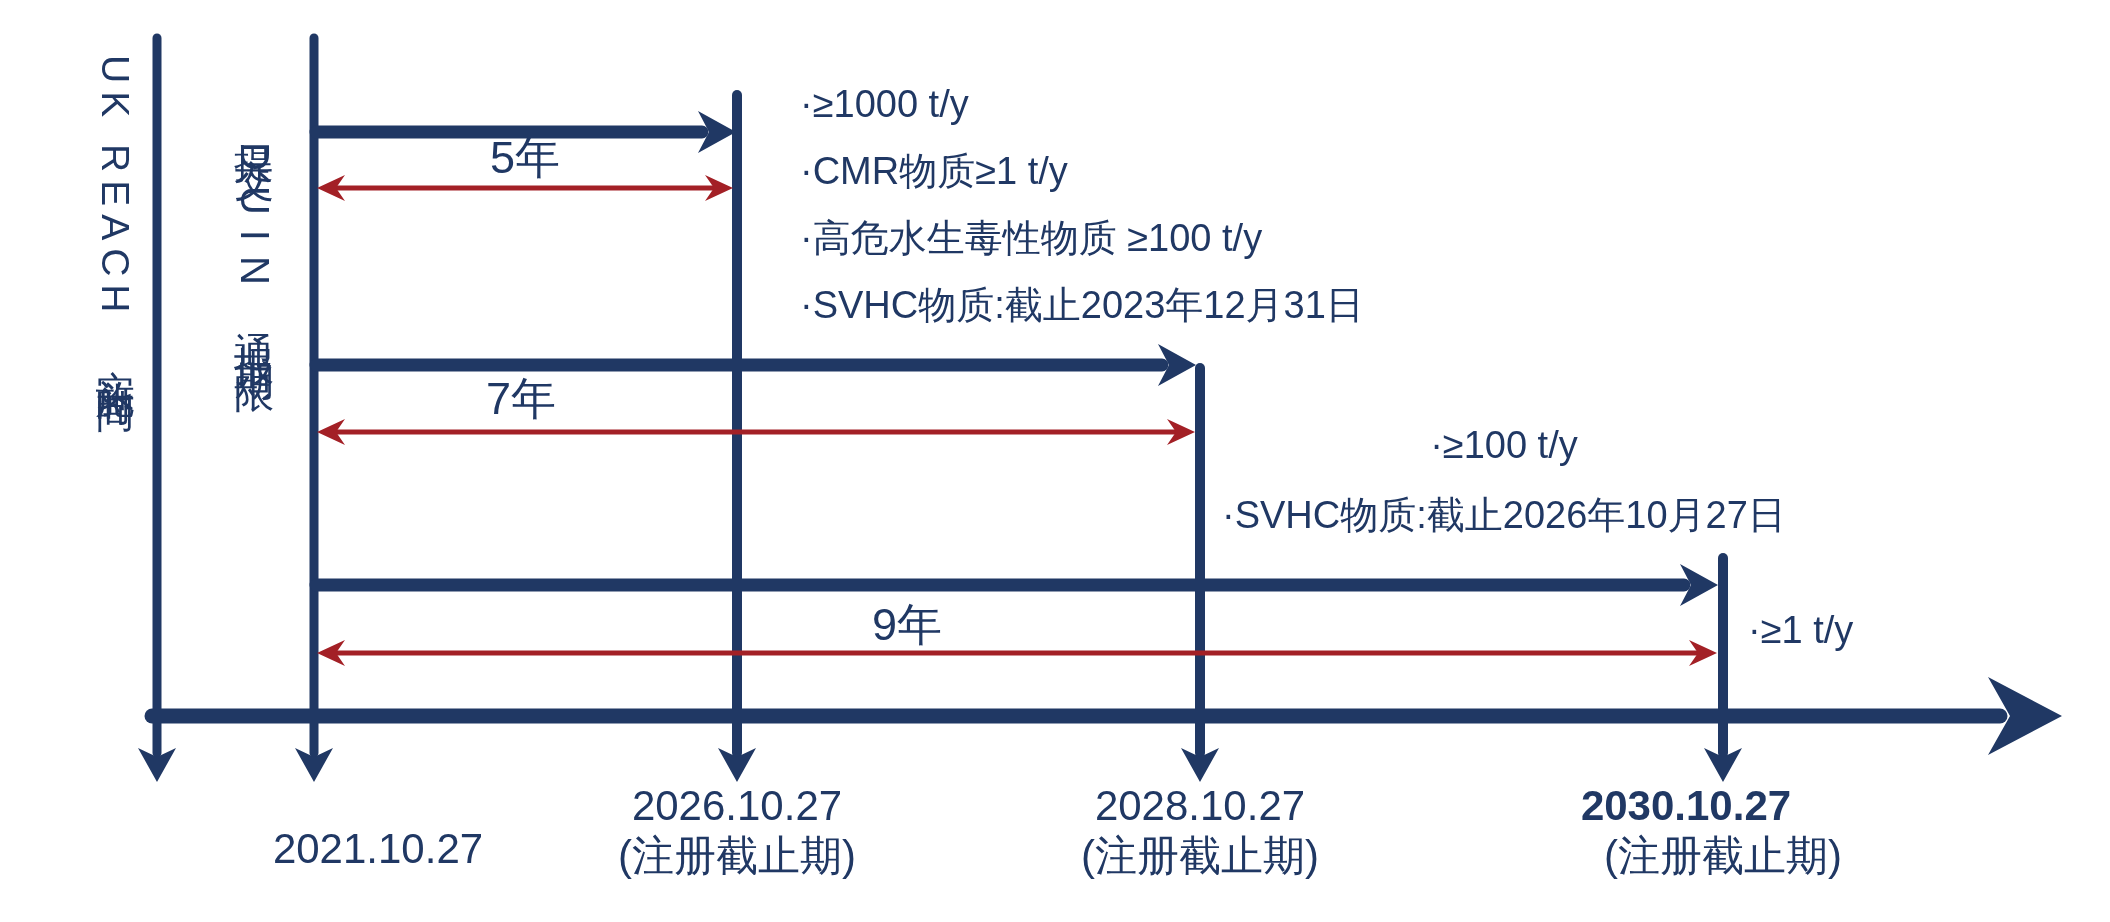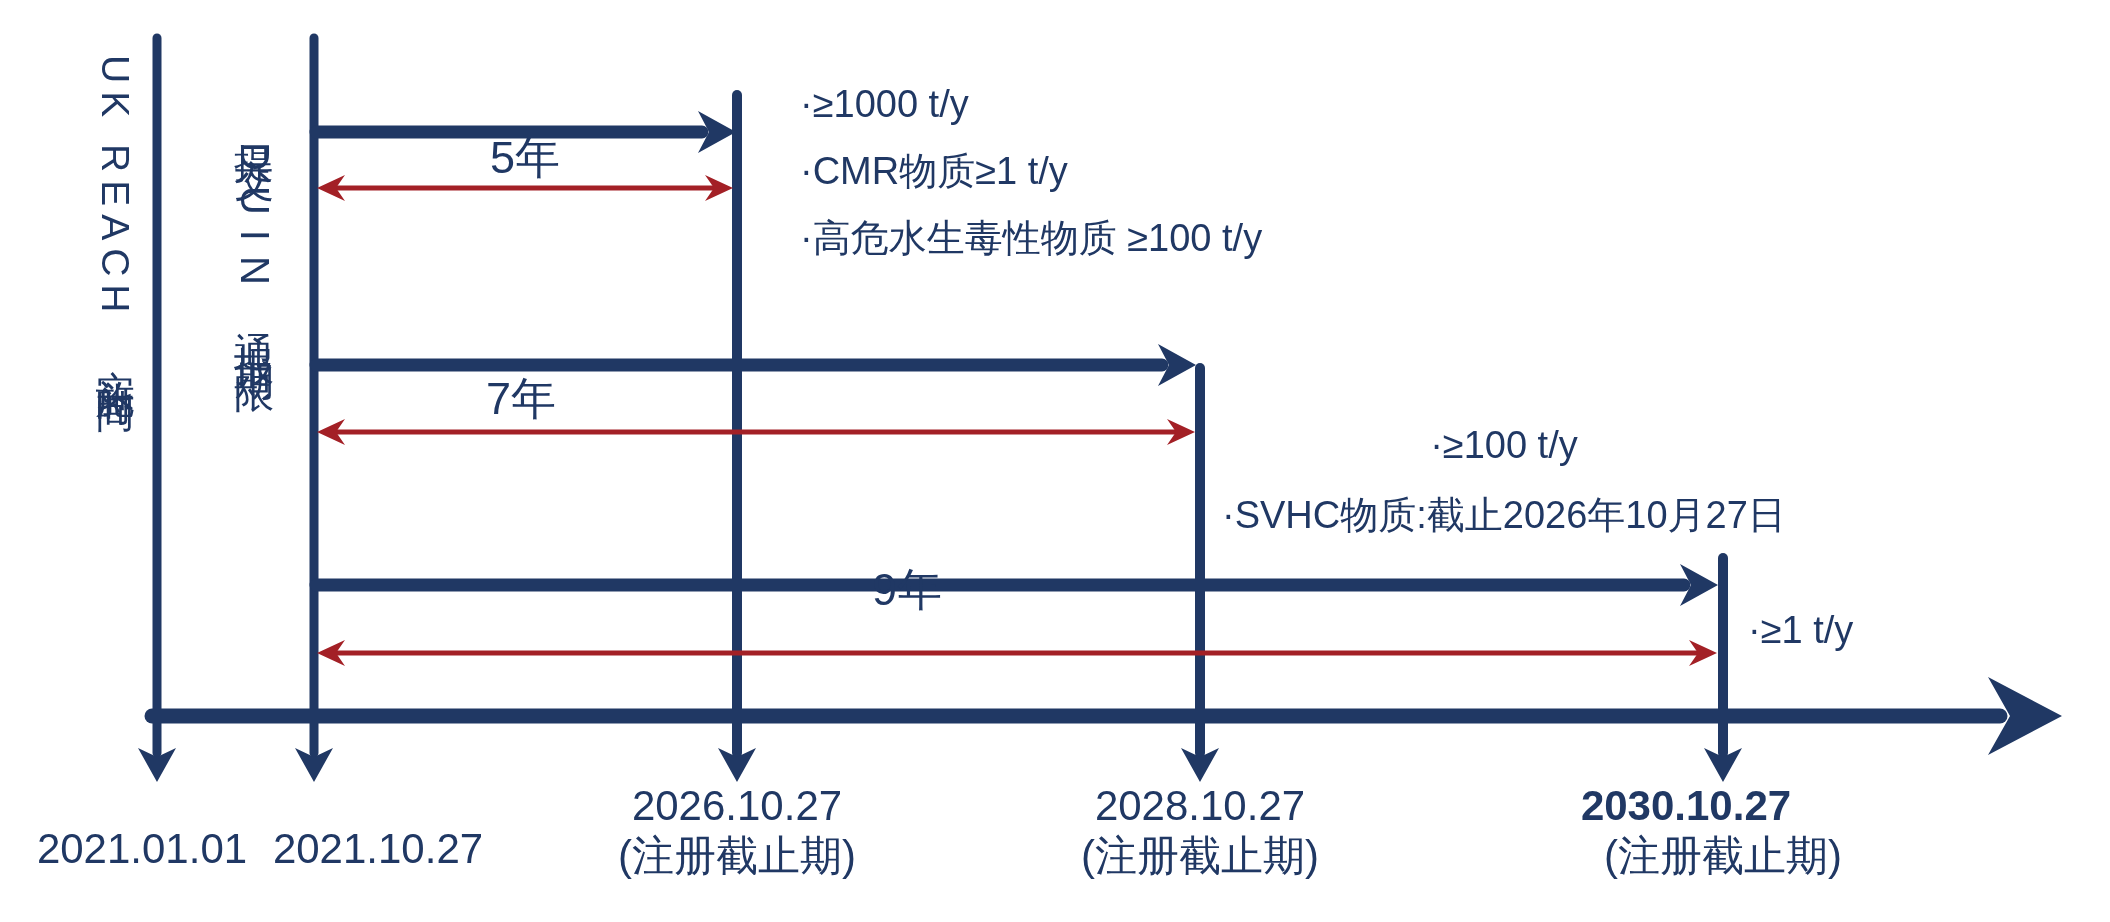--- a/index.html
+++ b/index.html
@@ -85,6 +85,7 @@
     <div class="line">·≥1000 t/y</div>
     <div class="line">·CMR物质≥1 t/y</div>
     <div class="line">·高危水生毒性物质 ≥100 t/y</div>
+    <div class="line">·SVHC物质:截止2023年12月31日</div>
   </div>
 
   <div class="txt ann" style="left:1222px;top:410px;text-align:center;">

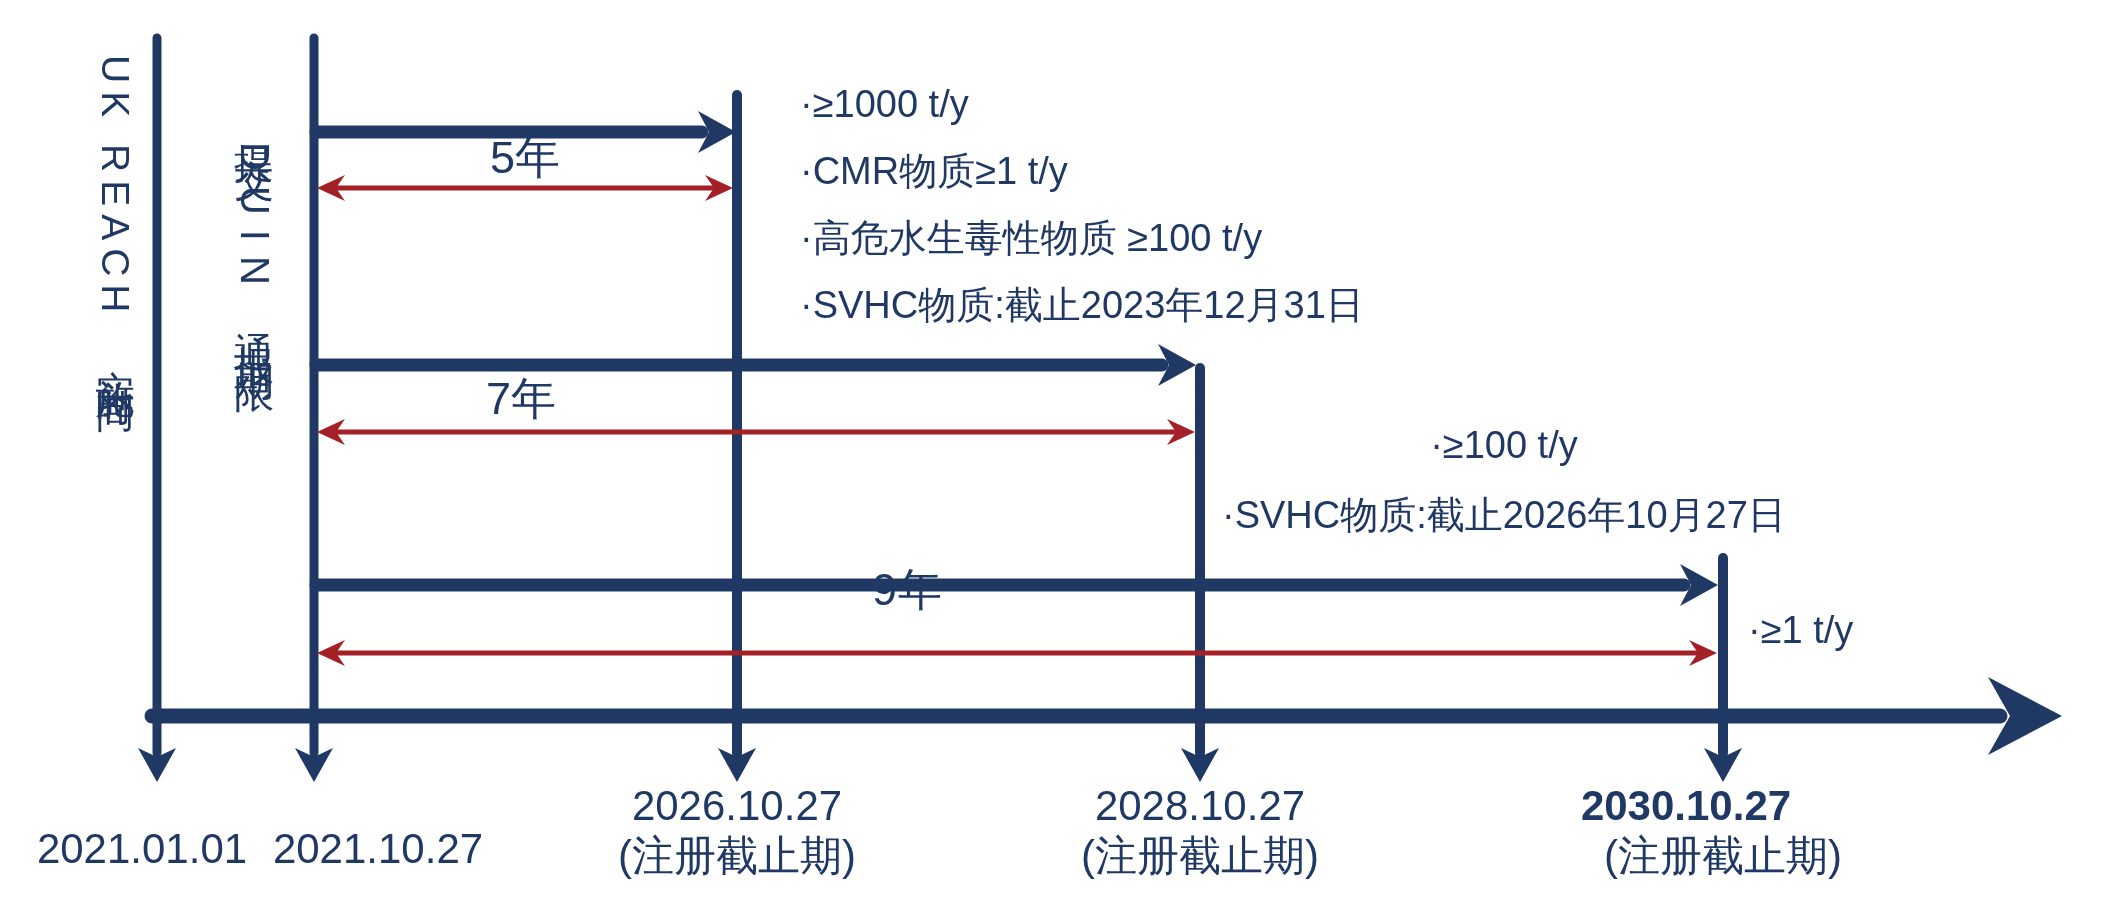--- a/index.html
+++ b/index.html
@@ -79,7 +79,7 @@
 
   <div class="txt span-label center" style="left:525px;top:158px;">5年</div>
   <div class="txt span-label center" style="left:521px;top:399px;">7年</div>
-  <div class="txt span-label center" style="left:907px;top:590px;">9年</div>
+  <div class="txt span-label center" style="left:907px;top:625px;">9年</div>
 
   <div class="txt ann" style="left:760px;top:71px;margin-left:40px;">
     <div class="line">·≥1000 t/y</div>

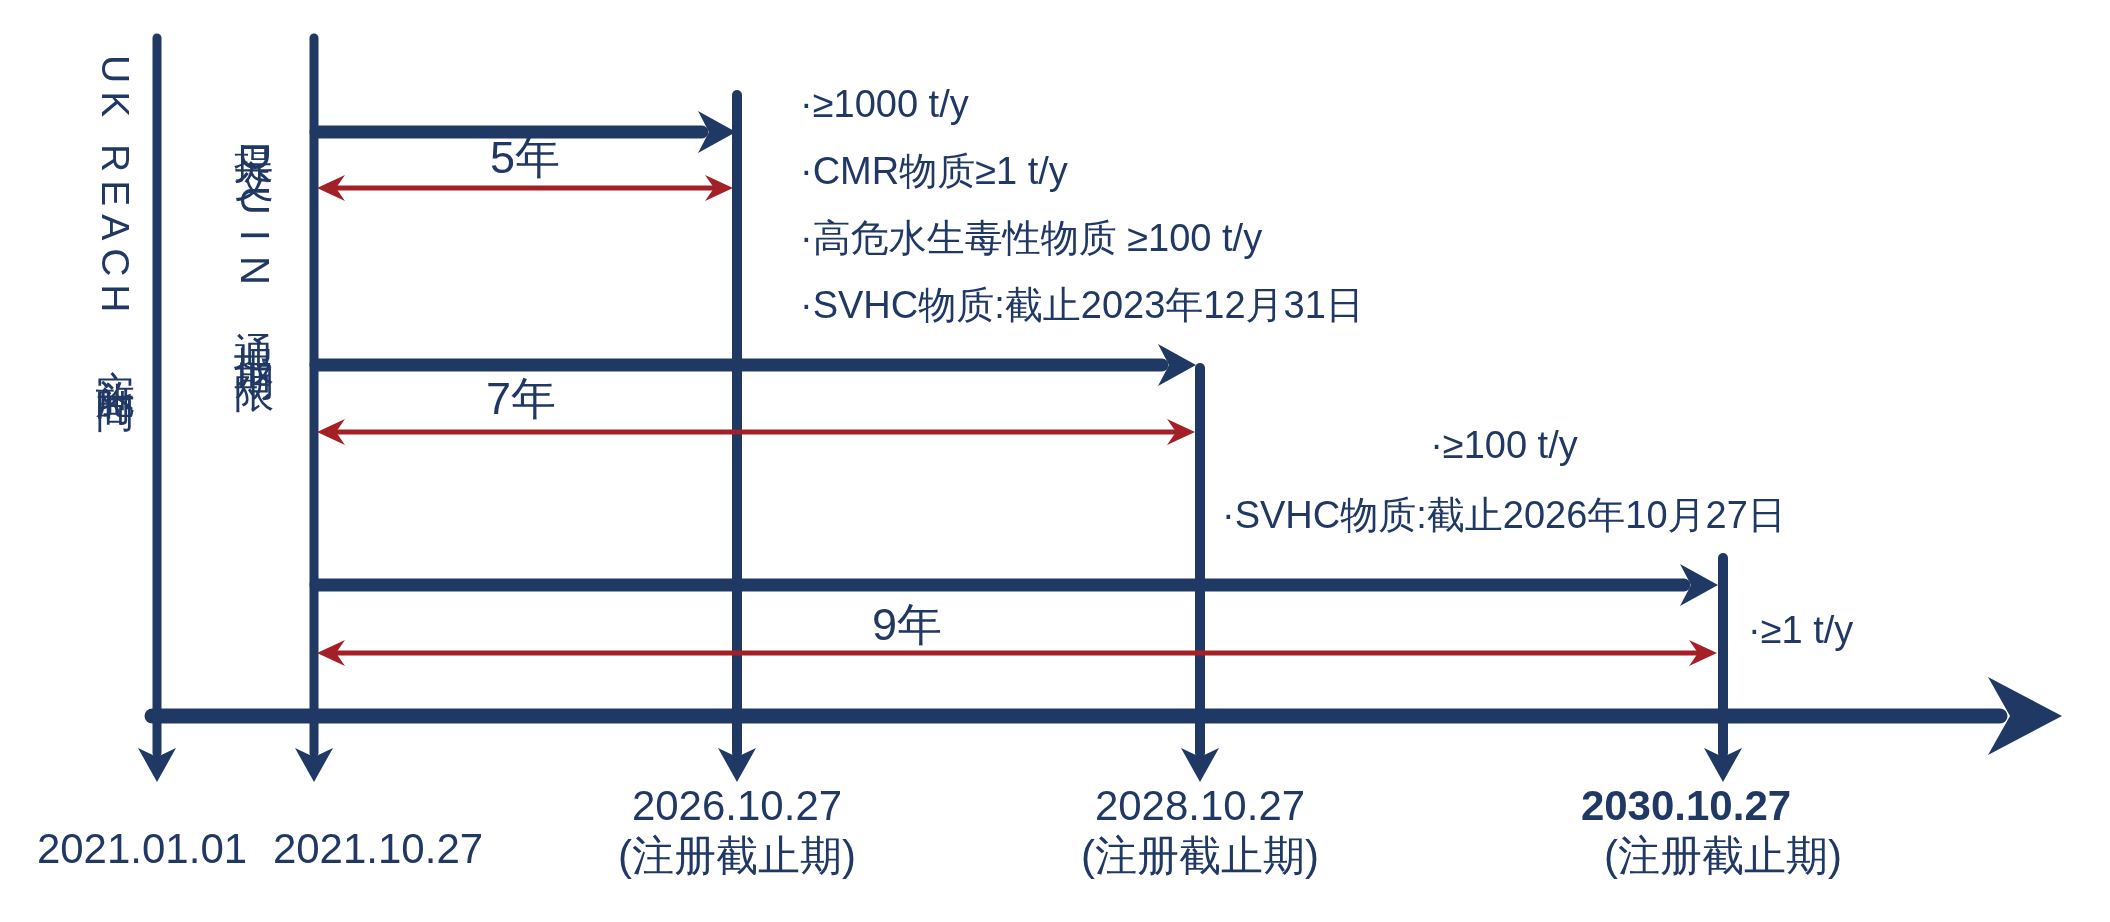--- a/index.html
+++ b/index.html
@@ -97,7 +97,6 @@
     <div class="line" style="height:46px;line-height:46px;">·≥1 t/y</div>
   </div>
 
-  <div class="txt date center" style="left:142px;top:849px;">2021.01.01</div>
   <div class="txt date center" style="left:378px;top:849px;">2021.10.27</div>
 
   <div class="txt date center" style="left:737px;top:806px;">2026.10.27</div>

